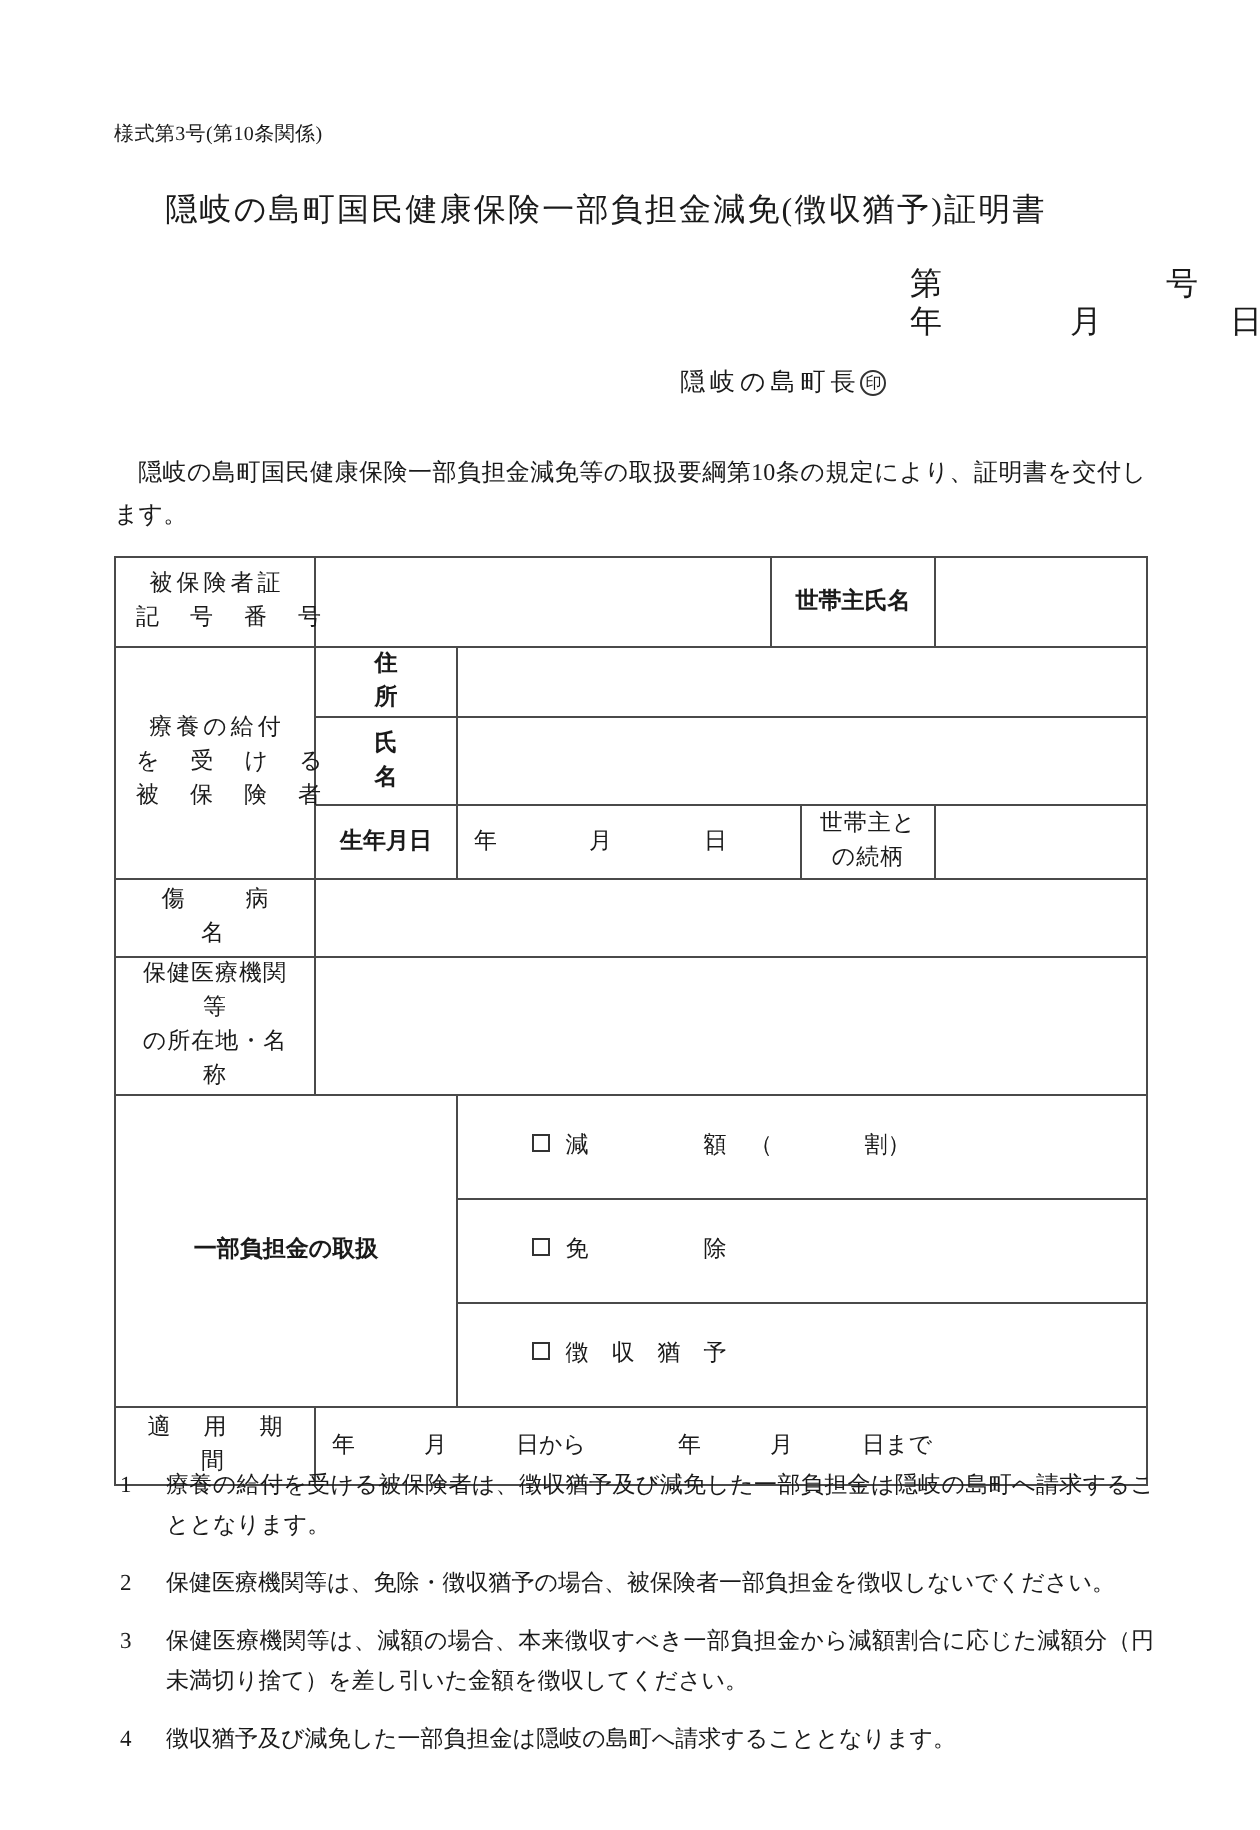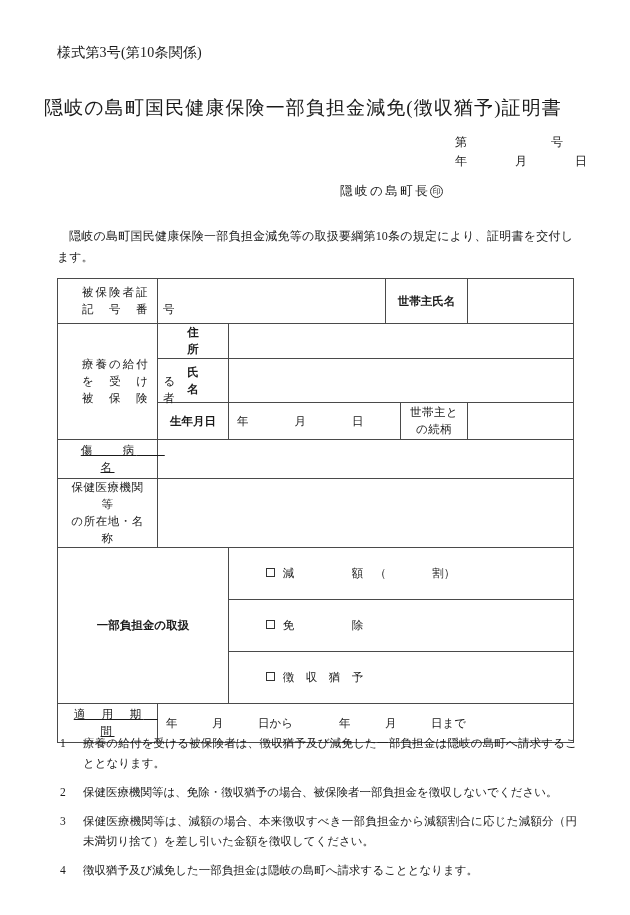--- a/index.html
+++ b/index.html
@@ -29,8 +29,8 @@
   .form-no {
     position: absolute;
     left: 57px;
-    top: 44px;
-    font-size: 14px;
+    top: 60px;
+    font-size: 10px;
     letter-spacing: 0.2px;
     white-space: nowrap;
   }

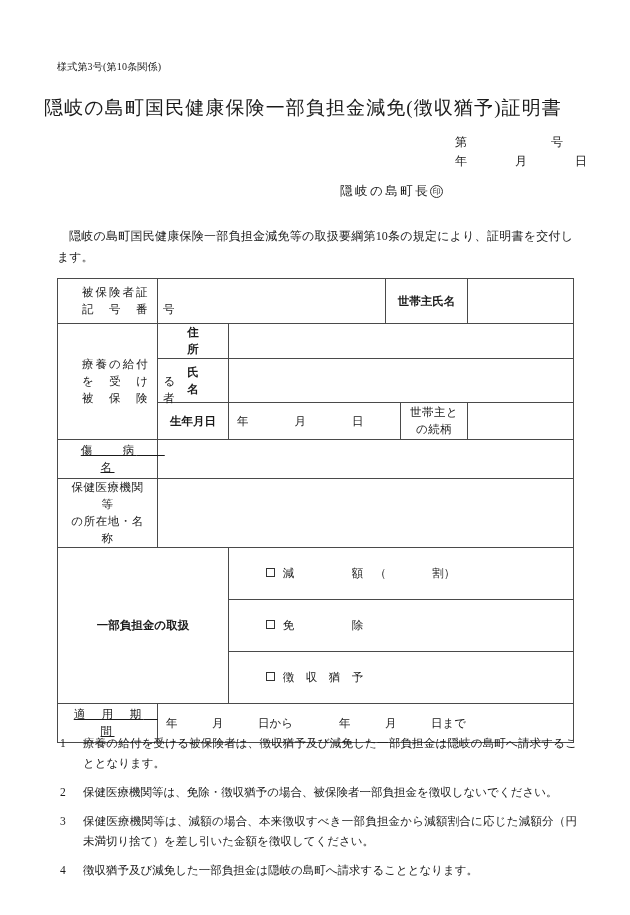--- a/index.html
+++ b/index.html
@@ -41,7 +41,7 @@
     top: 95px;
     width: 606px;
     text-align: center;
-    font-size: 19px;
+    font-size: 16px;
     letter-spacing: 1.1px;
     white-space: nowrap;
   }

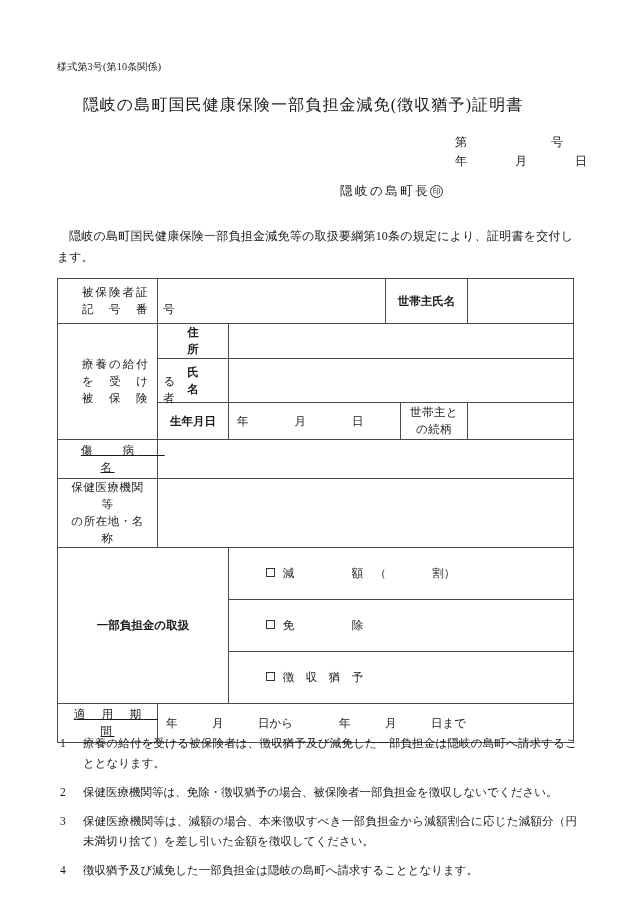--- a/index.html
+++ b/index.html
@@ -50,7 +50,7 @@
     position: absolute;
     left: 455px;
     top: 133px;
-    font-size: 12px;
+    font-size: 16px;
     line-height: 19px;
   }
   .meta-line {

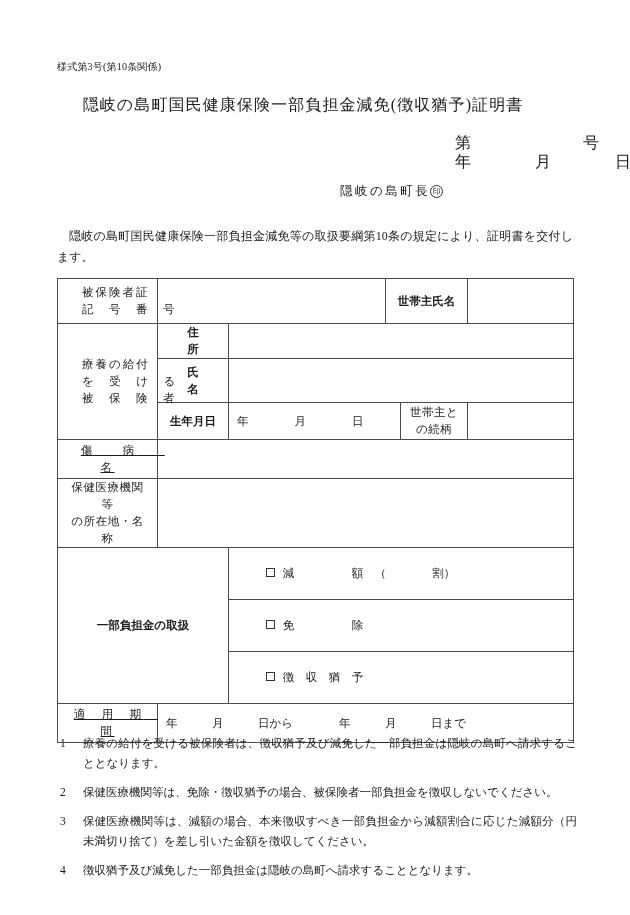--- a/index.html
+++ b/index.html
@@ -123,7 +123,7 @@
     letter-spacing: 2px;
     text-indent: 2px;
   }
-  .lbl-stack div { white-space: nowrap; margin-left: 14px; }
+  .lbl-stack div { white-space: nowrap; }
   .lbl-block {
     text-align: center;
     letter-spacing: 0.5px;

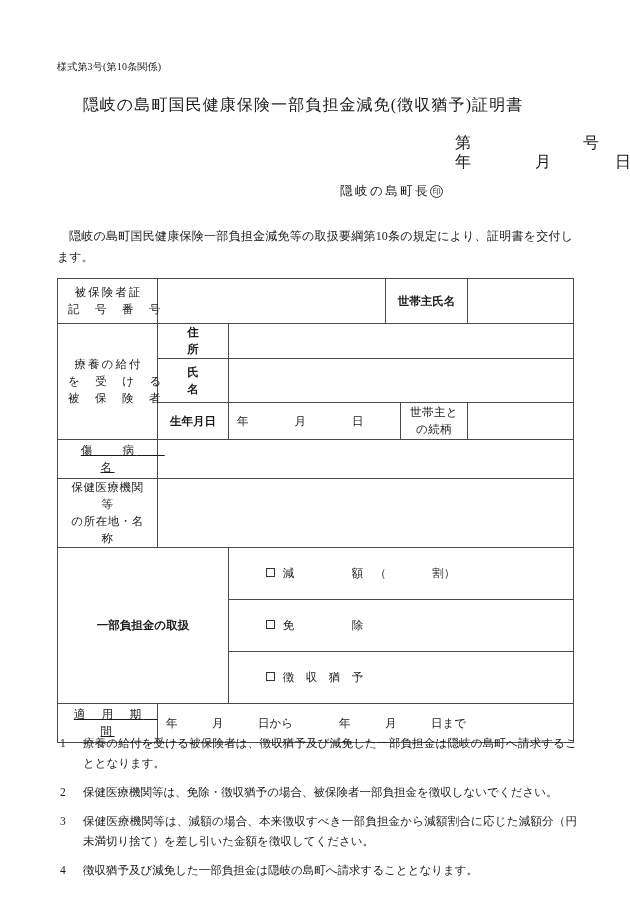--- a/index.html
+++ b/index.html
@@ -116,7 +116,6 @@
     text-align: center;
     letter-spacing: 2.5px;
     text-indent: 2.5px;
-    text-decoration: underline;
   }
   .lbl-stack {
     text-align: center;

